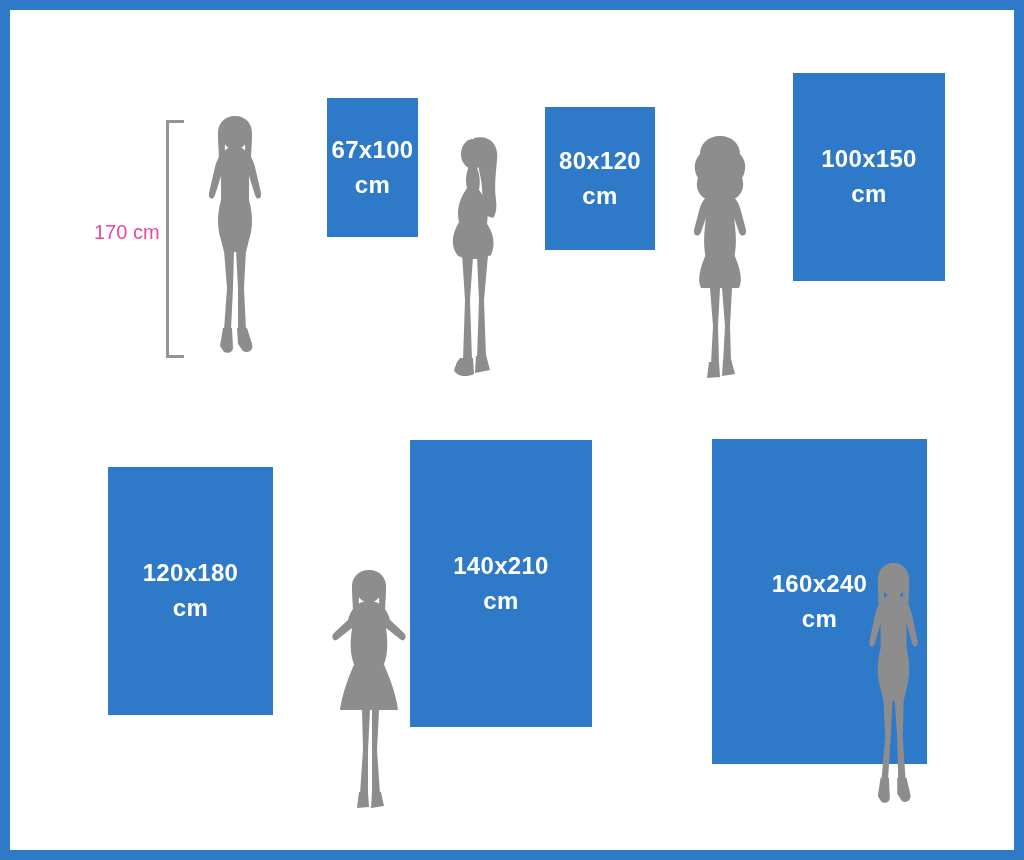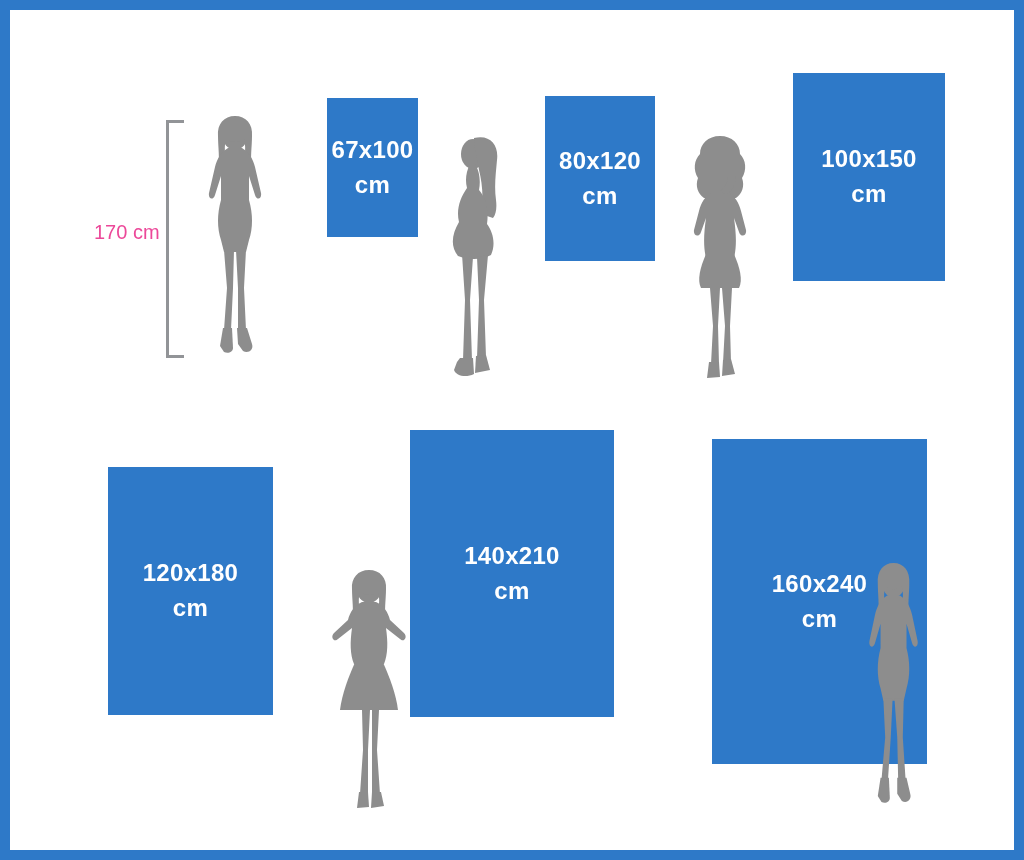--- a/index.html
+++ b/index.html
@@ -74,7 +74,7 @@
     </div>
   </div>
 
-  <div class="size-box" style="left:535px;top:86px;width:110px;height:165px">
+  <div class="size-box" style="left:535px;top:97px;width:110px;height:143px">
     <div class="size-label">
       <span>80x120</span>
       <span>cm</span>

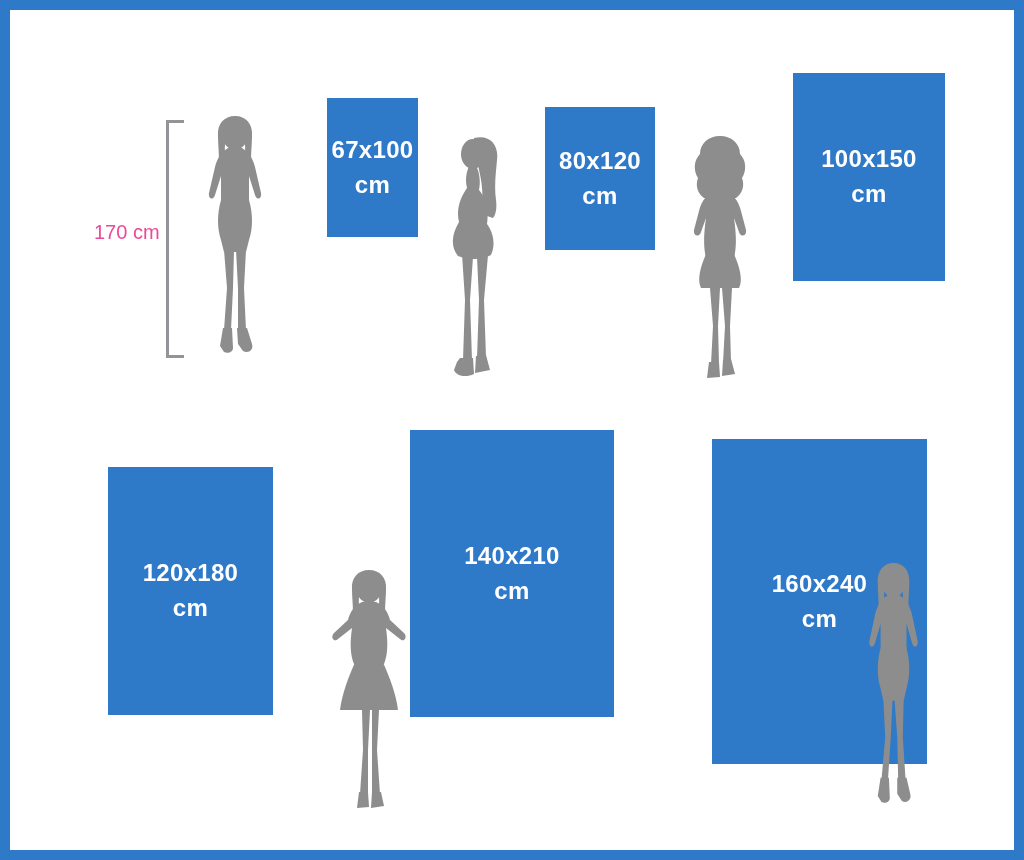--- a/index.html
+++ b/index.html
@@ -95,7 +95,7 @@
     </div>
   </div>
 
-  <div class="size-box" style="left:400px;top:420px;width:204px;height:287px">
+  <div class="size-box" style="left:400px;top:430px;width:182px;height:287px">
     <div class="size-label">
       <span>140x210</span>
       <span>cm</span>

